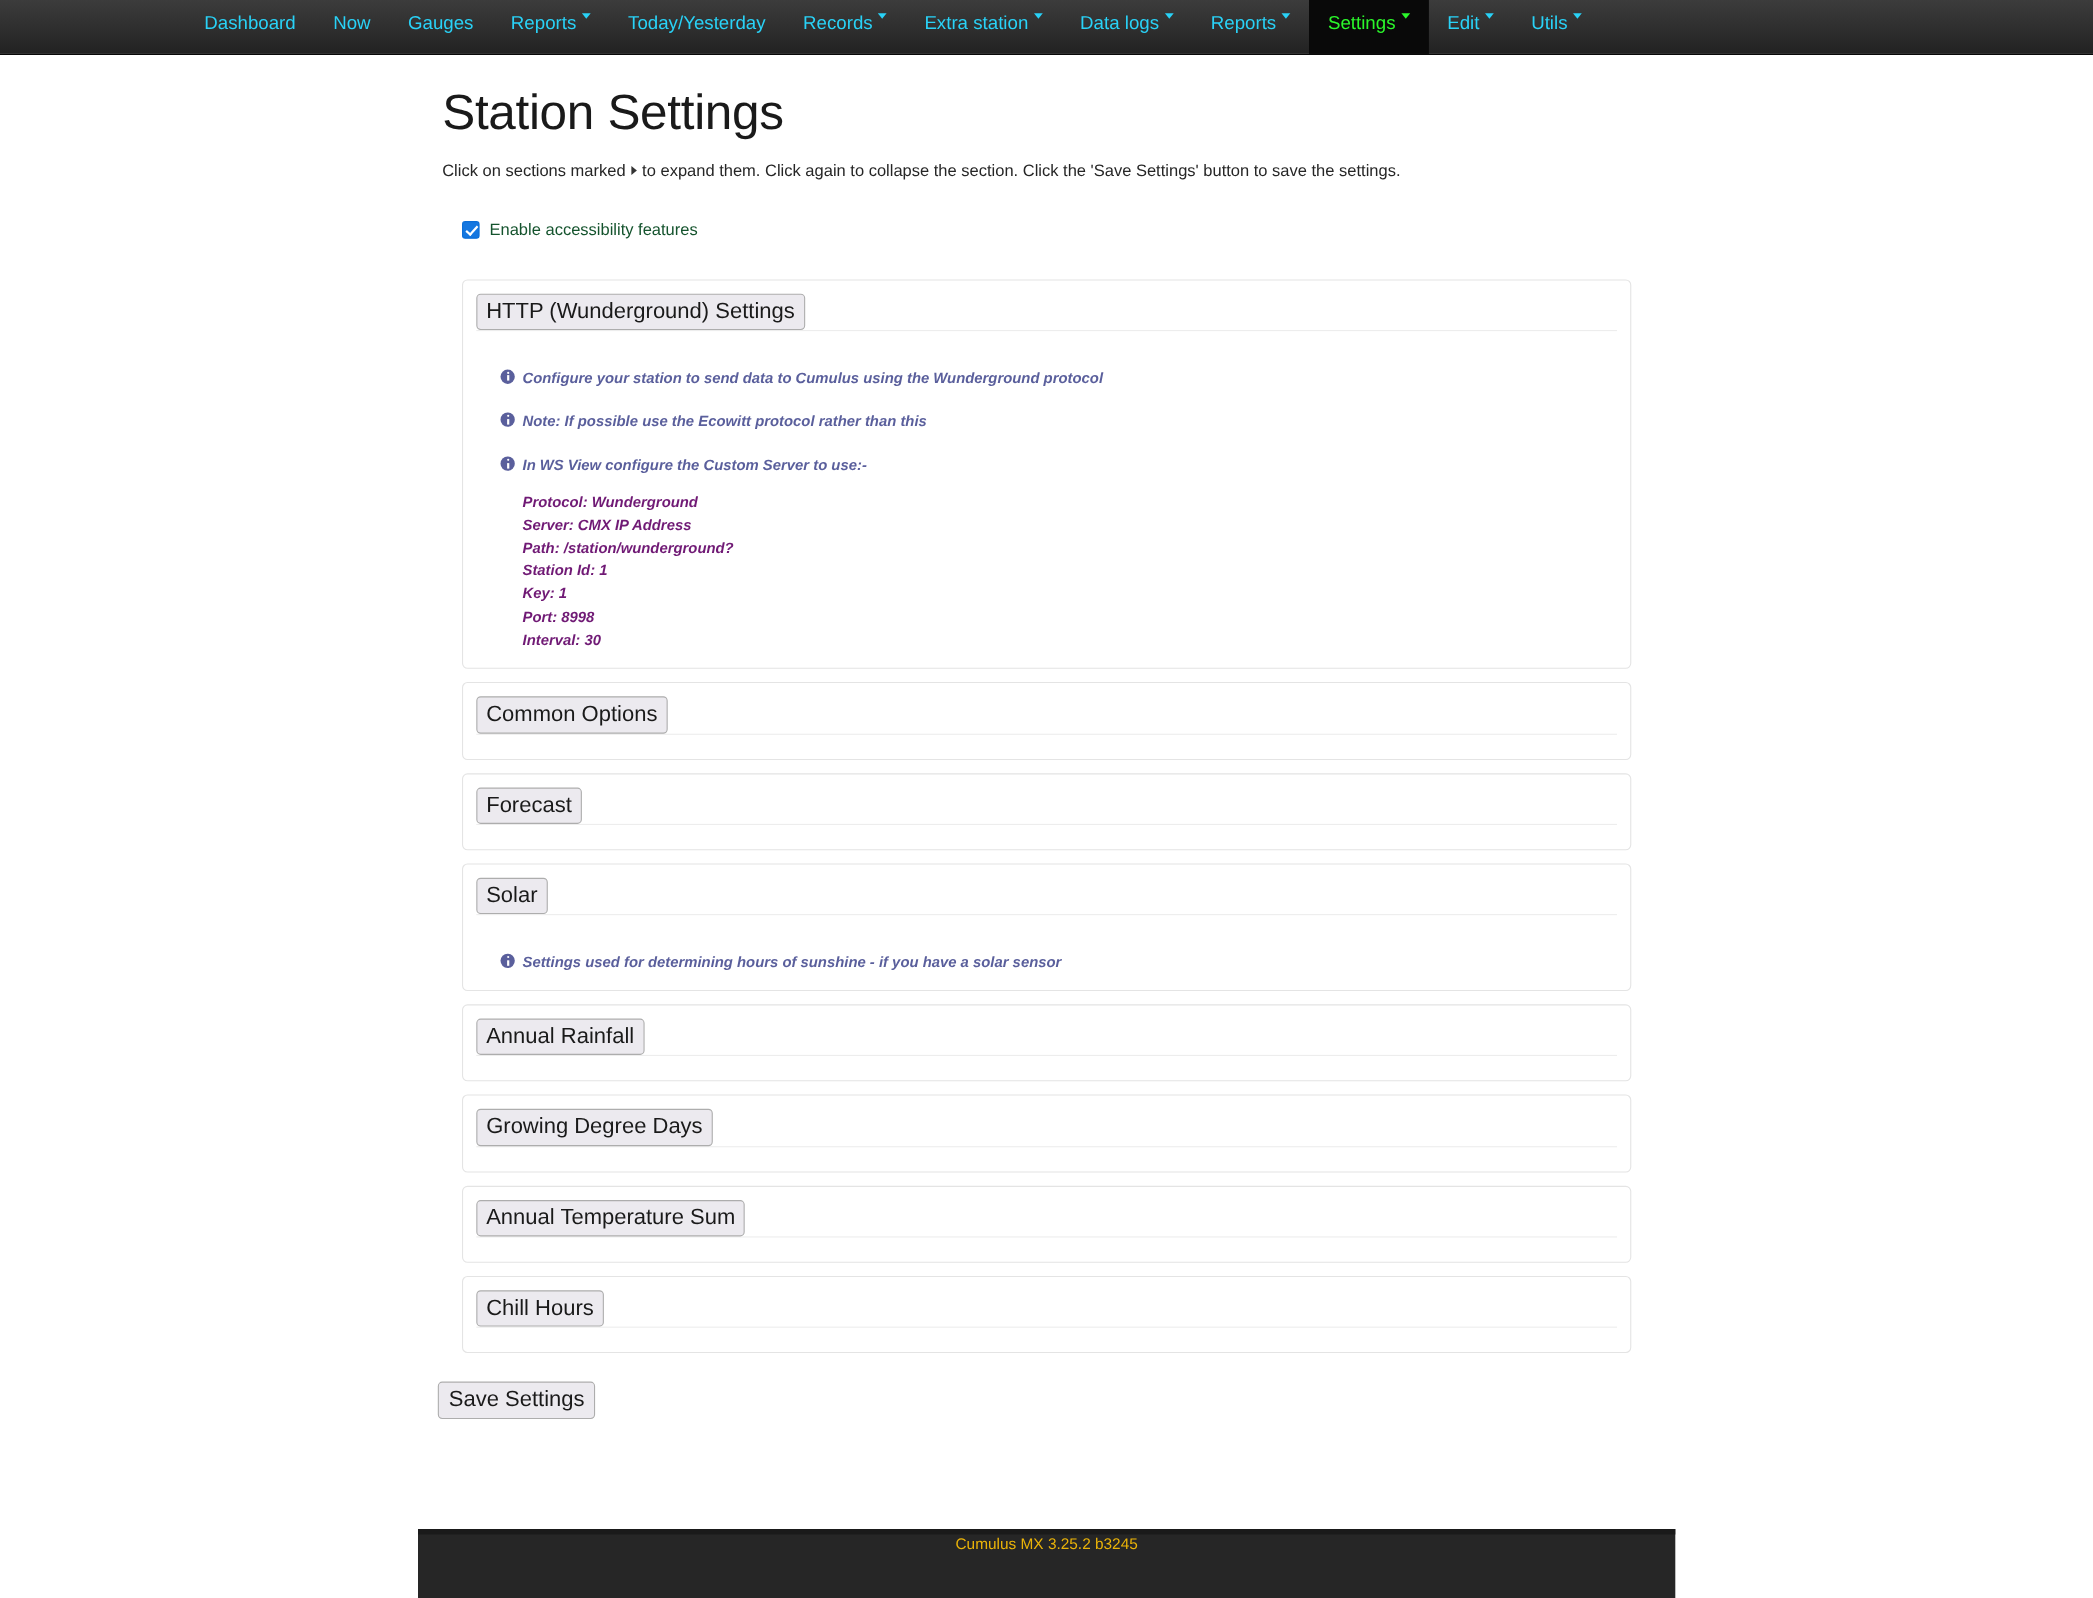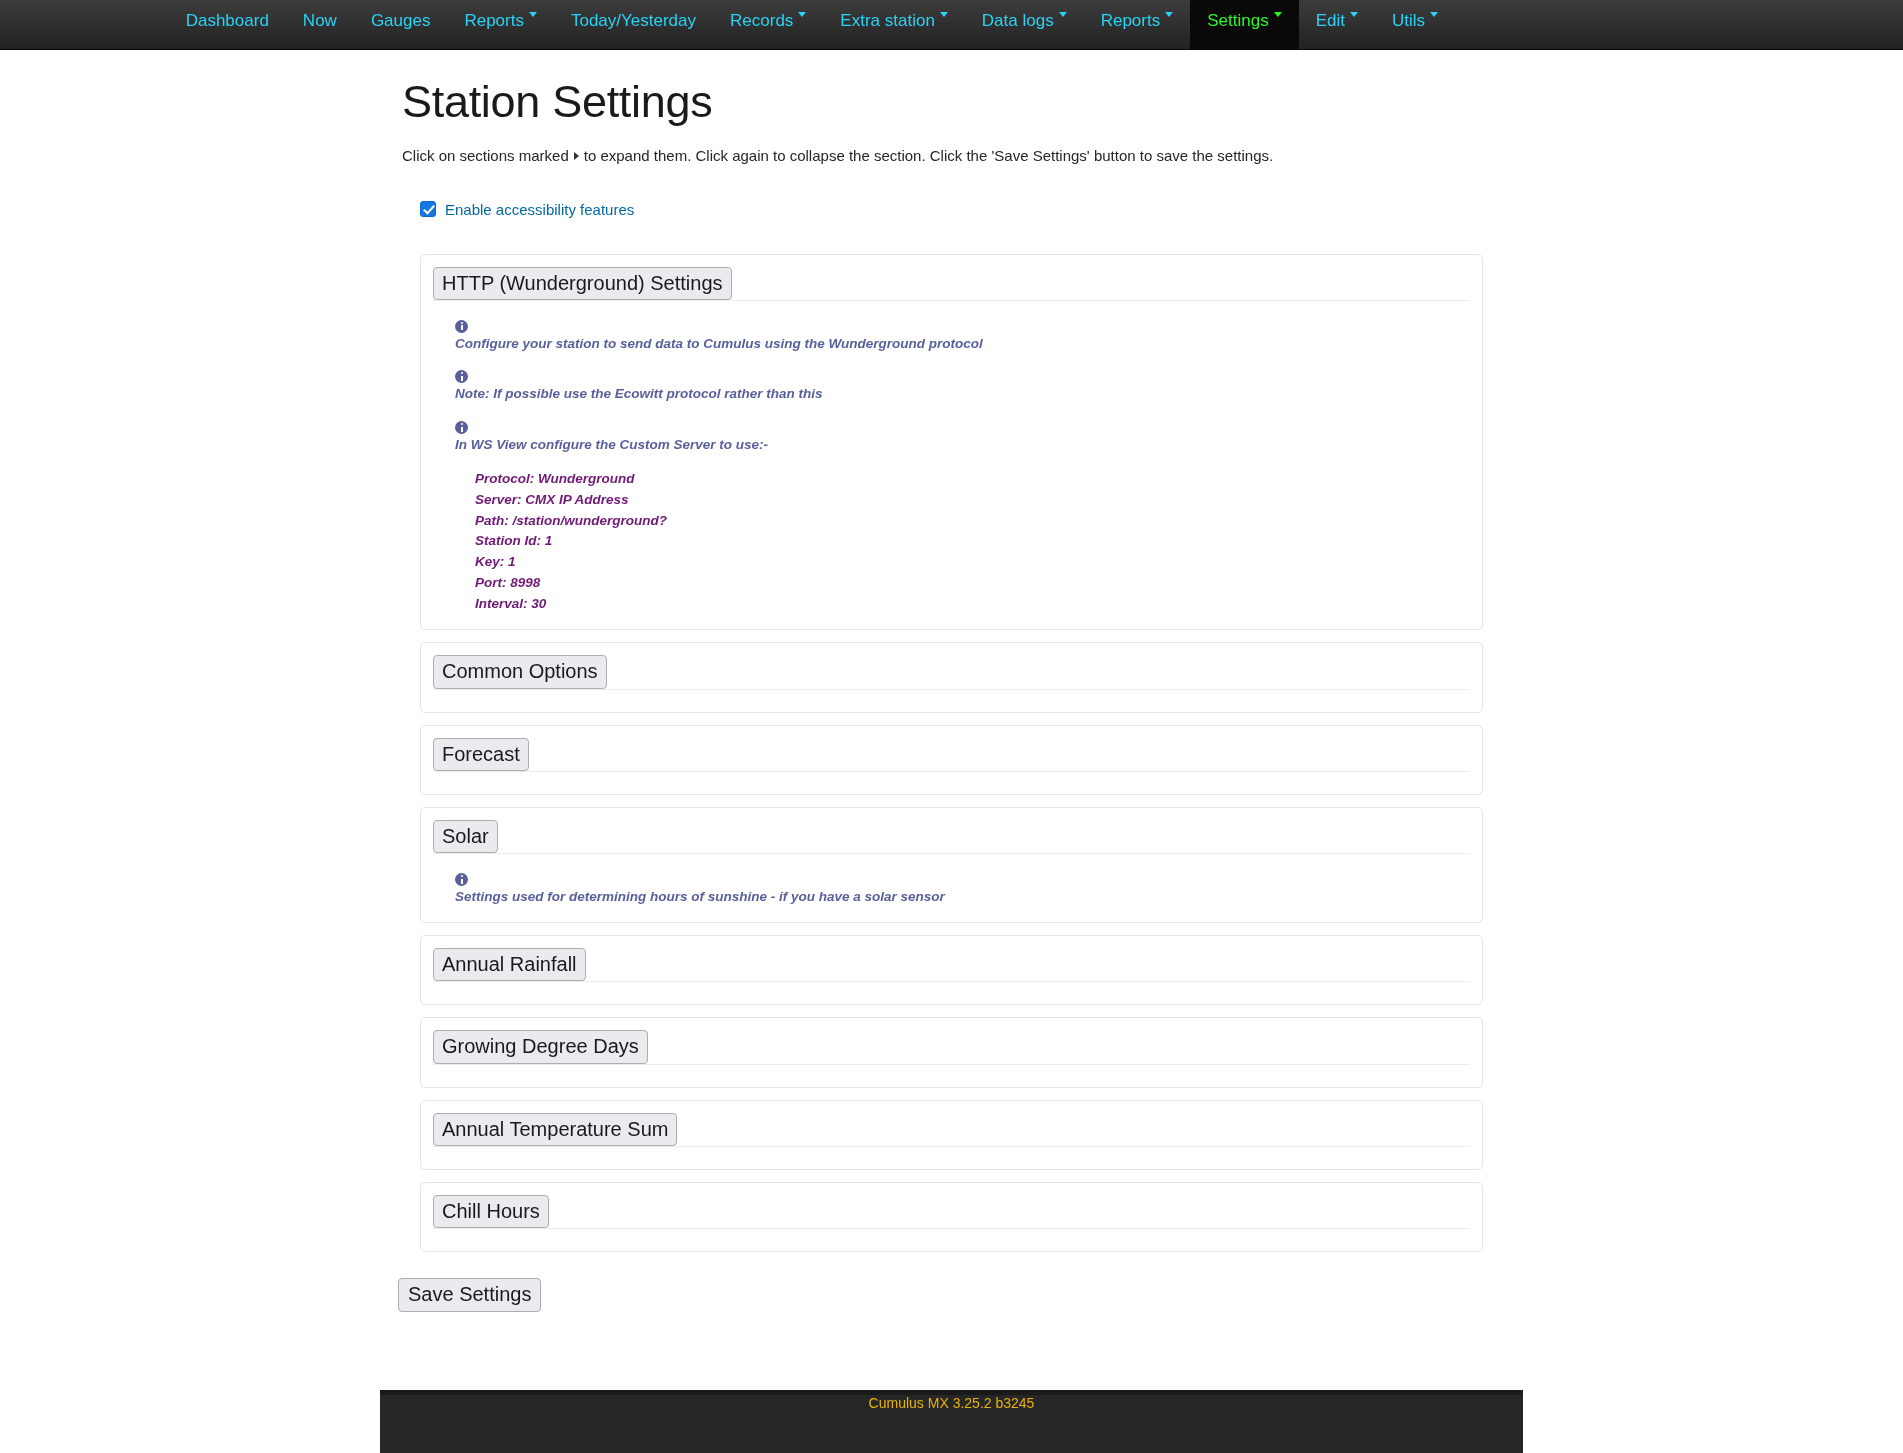--- a/index.html
+++ b/index.html
@@ -128,7 +128,7 @@
   }
   .cb-label {
     font-size: 15px;
-    color: #0369a1;
+    color: #14532d;
     cursor: pointer;
     white-space: nowrap;
   }

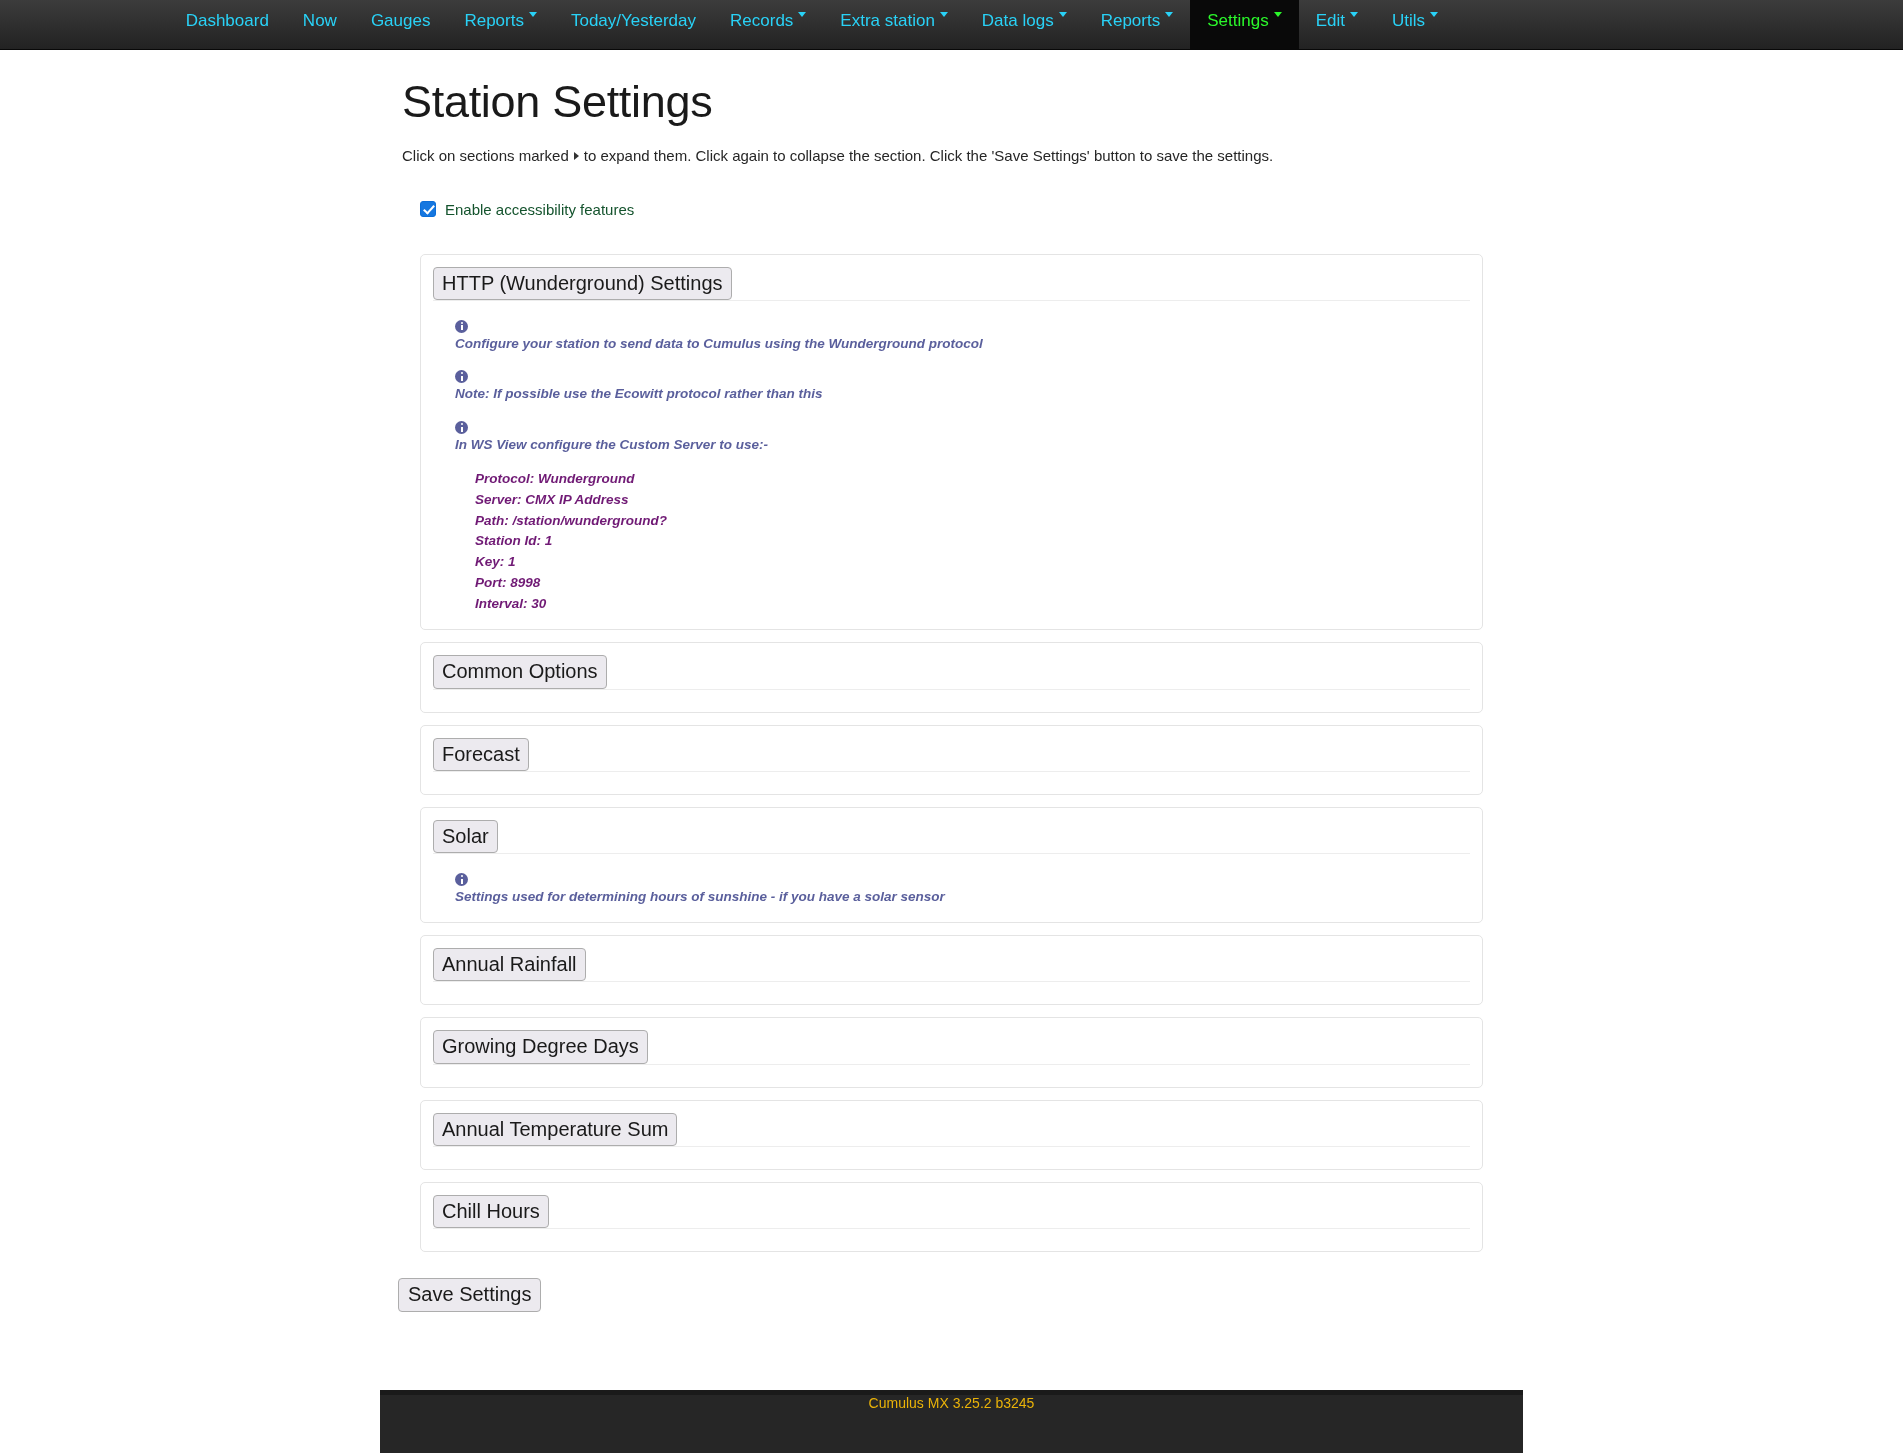--- a/index.html
+++ b/index.html
@@ -215,10 +215,9 @@
     font-weight: bold;
     font-size: 13.5px;
     line-height: 1.6;
-    margin: 2px 0 13px 0;
+    margin: 18px 0 13px 0;
     display: flex;
     align-items: flex-start;
-    flex-direction: column;
   }
   .info-line:last-child { margin-bottom: 0; }
   .info-line .info-icon { margin-top: 3px; }

